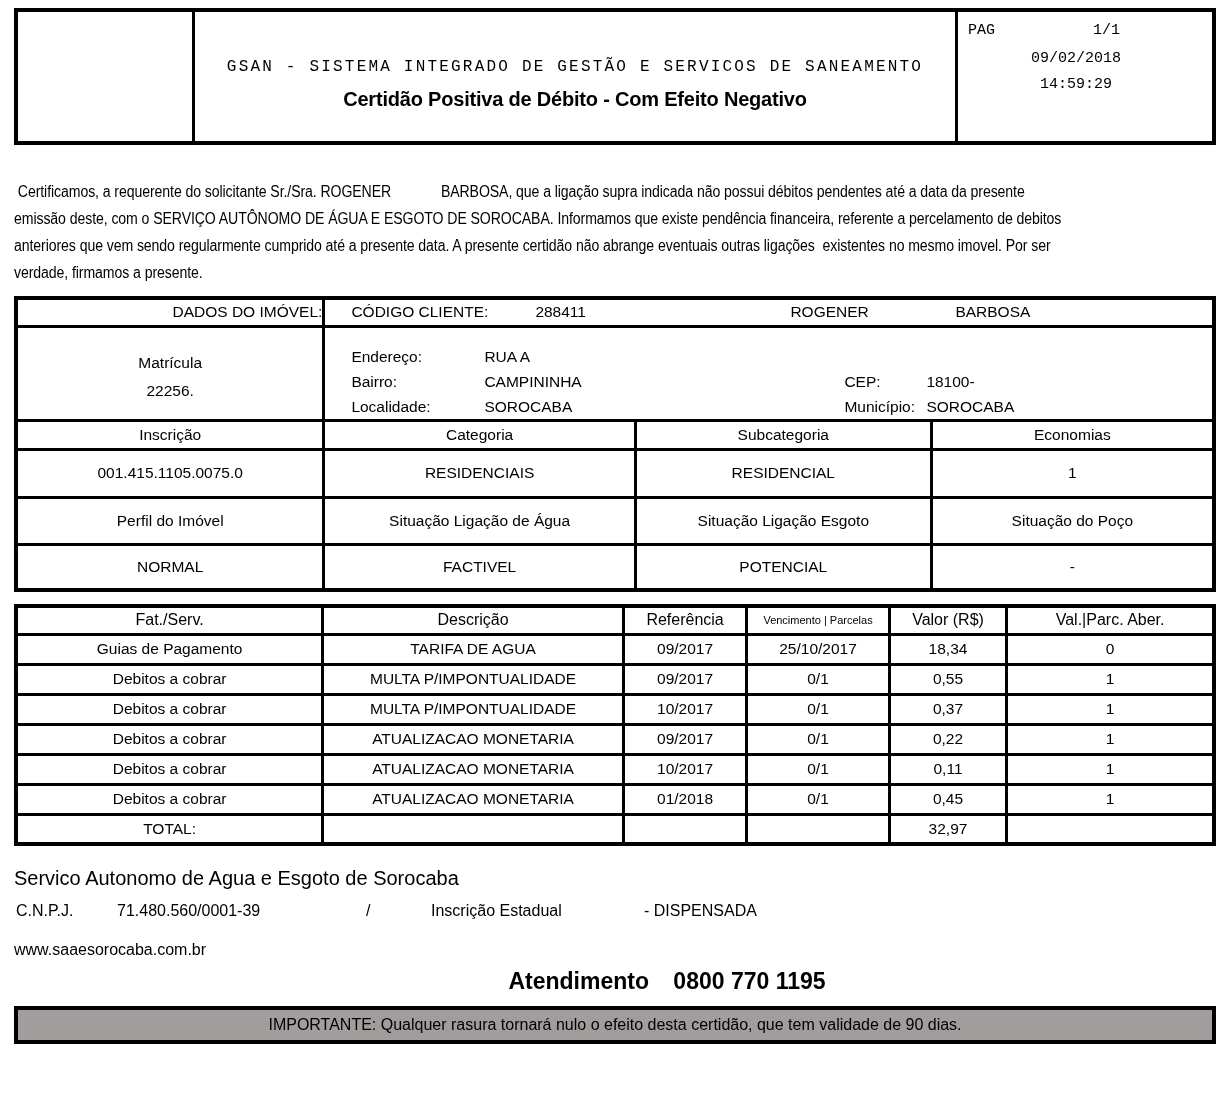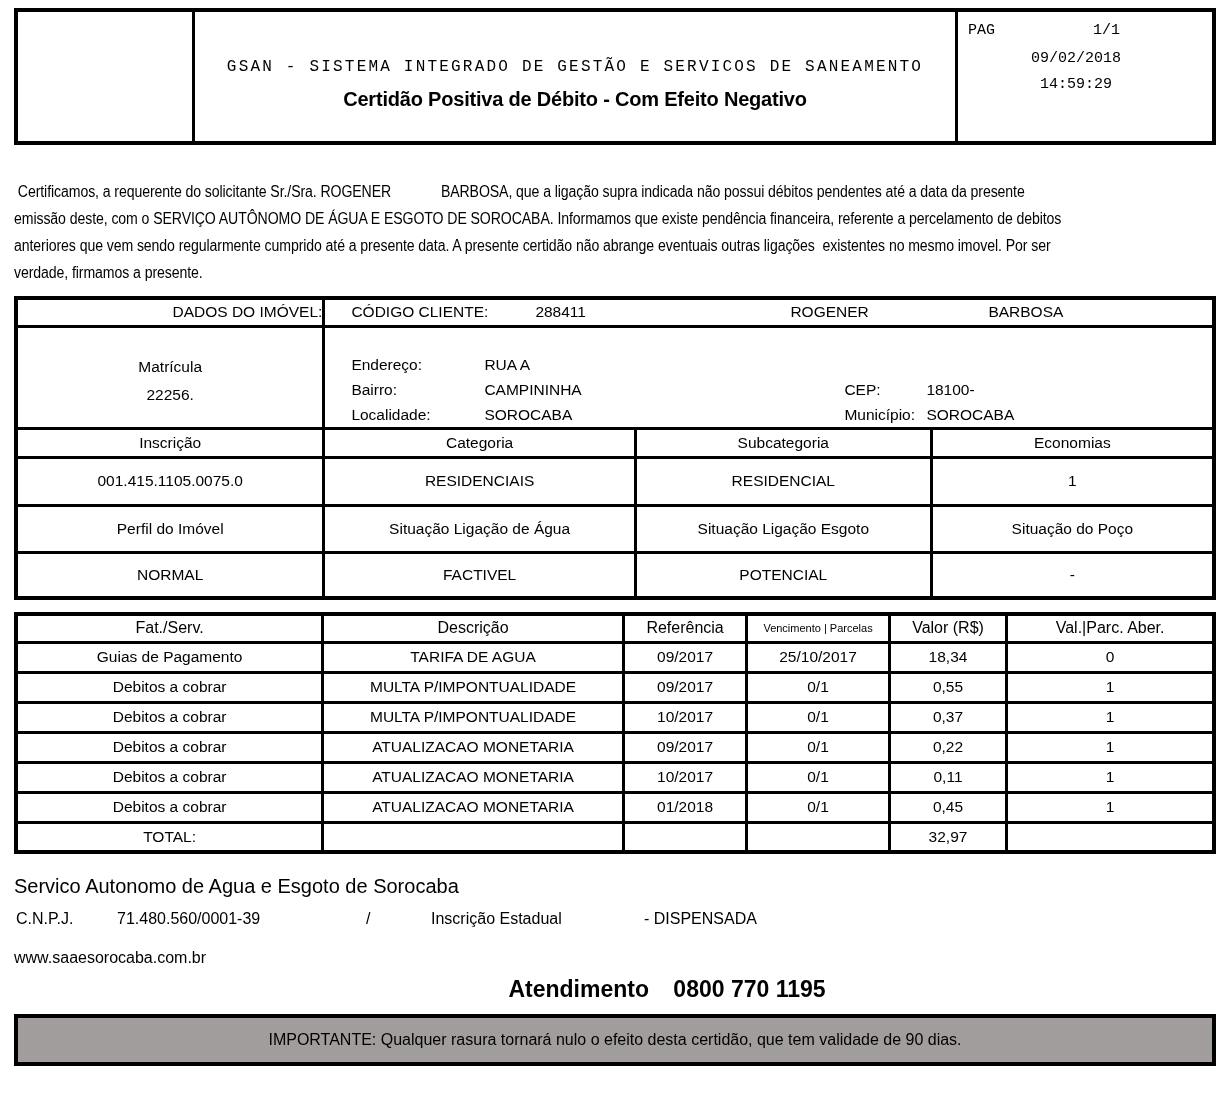--- a/index.html
+++ b/index.html
@@ -112,7 +112,7 @@
           <span style="left:26px">CÓDIGO CLIENTE:</span>
           <span style="left:210px">288411</span>
           <span style="left:465px">ROGENER</span>
-          <span style="left:663px">BARBOSA</span>
+          <span style="left:630px">BARBOSA</span>
         </div>
       </td>
     </tr>

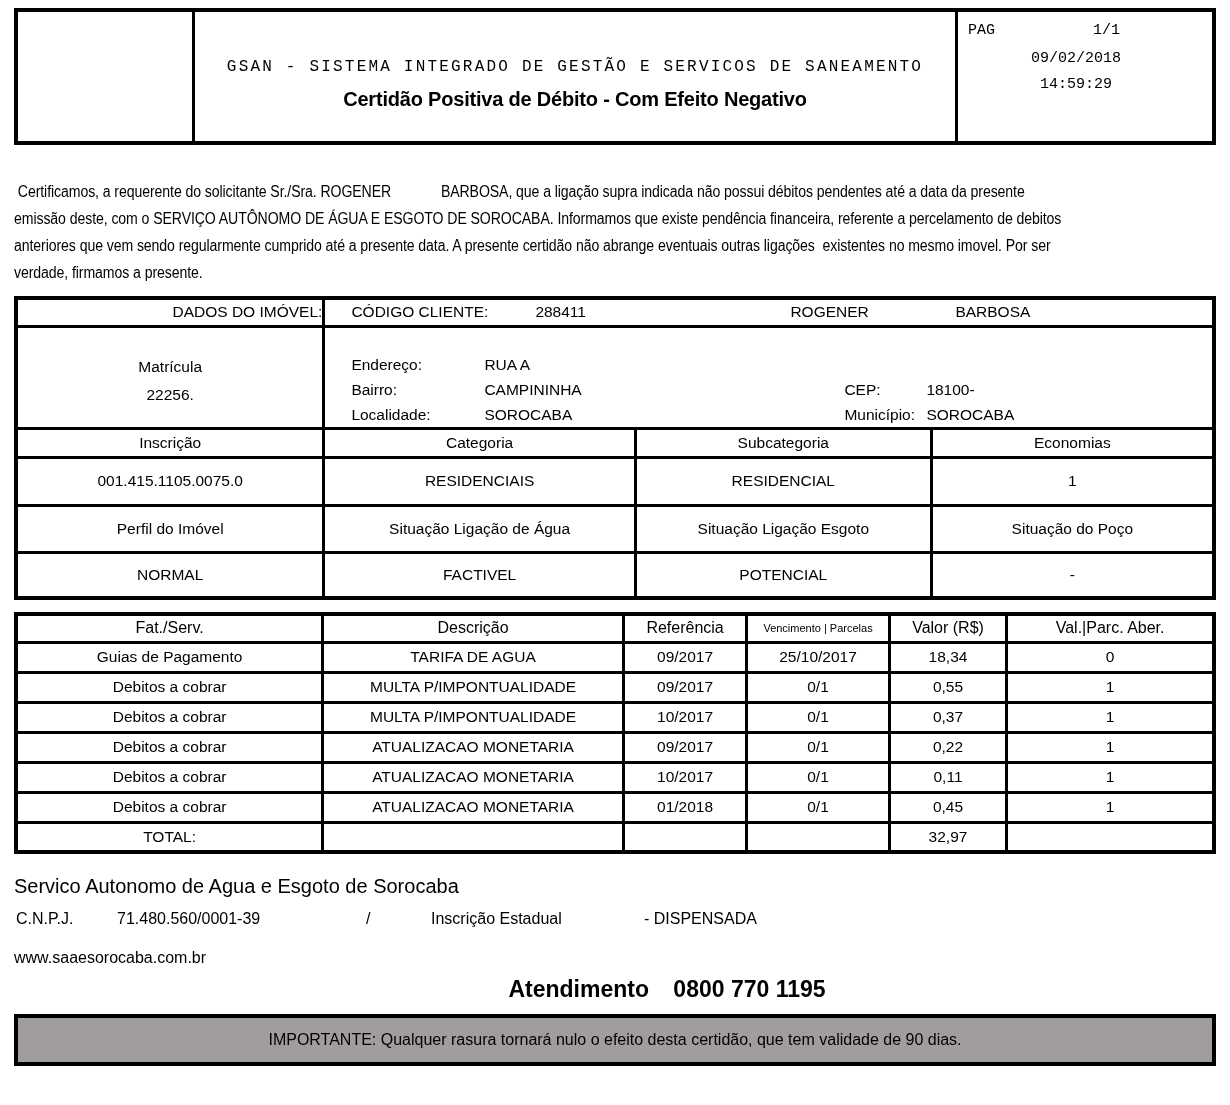--- a/index.html
+++ b/index.html
@@ -48,7 +48,7 @@
 
   .addr-grid {
     display:grid; grid-template-columns:133px 360px 82px auto;
-    text-align:left; padding:24px 0 0 26px; line-height:25px;
+    text-align:left; padding:16px 0 0 26px; line-height:25px;
   }
 
   .t2 { margin-top:12px; }

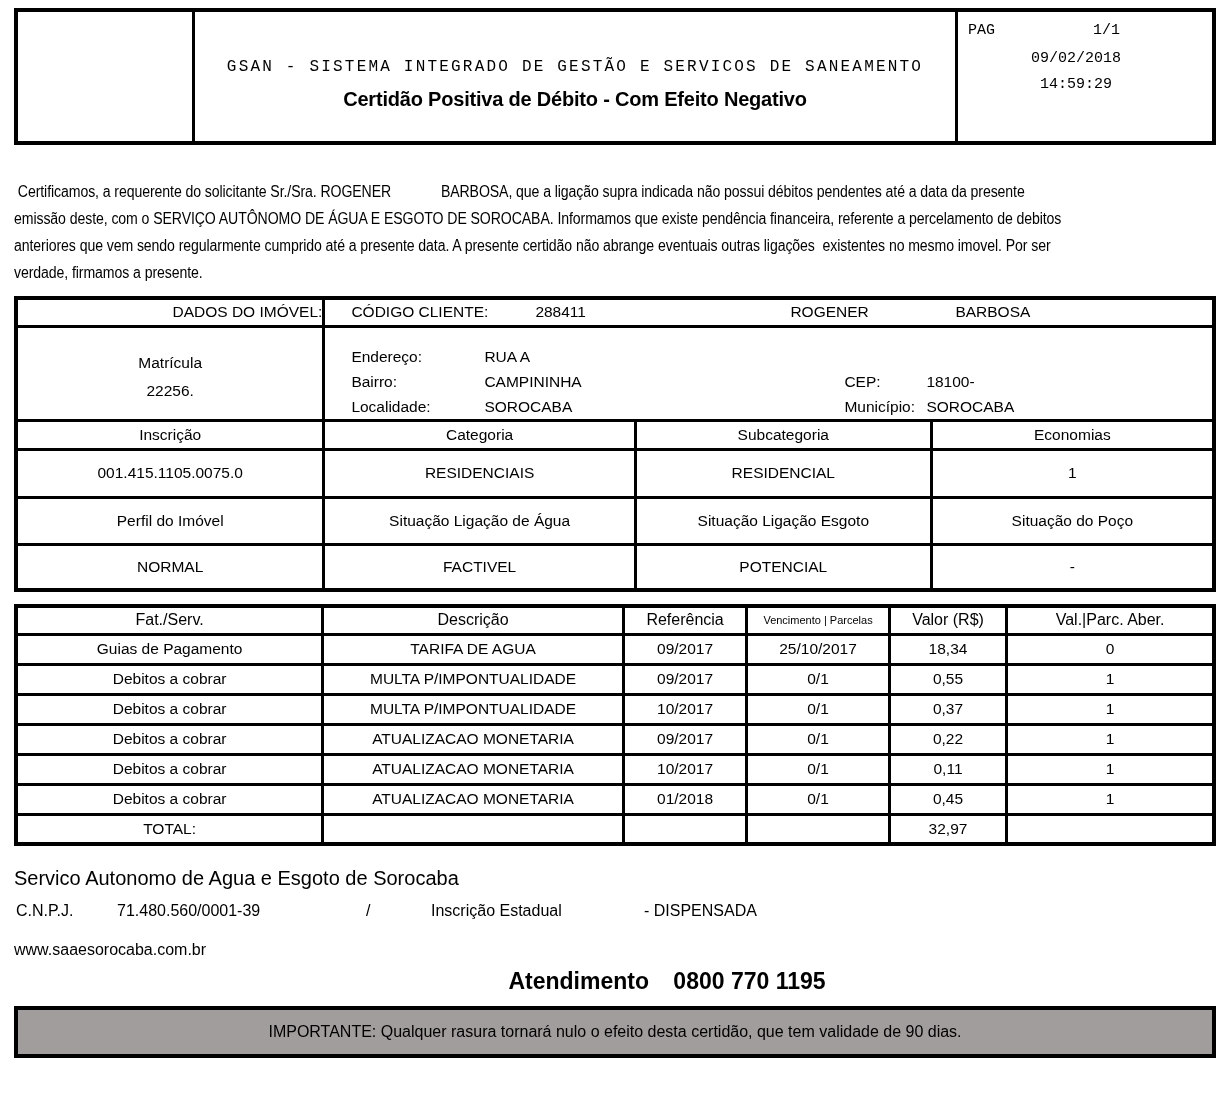--- a/index.html
+++ b/index.html
@@ -64,7 +64,7 @@
   .atendimento { margin-top:9px; text-align:center; font-size:23px; font-weight:bold; position:relative; left:52px; }
   .atendimento .phone { margin-left:18px; }
   .banner {
-    margin-top:11px; box-sizing:border-box; height:52px;
+    margin-top:11px; box-sizing:border-box; height:38px;
     border:4px solid #000; background:#a29d9d;
     display:flex; align-items:center; justify-content:center; font-size:16px;
   }

